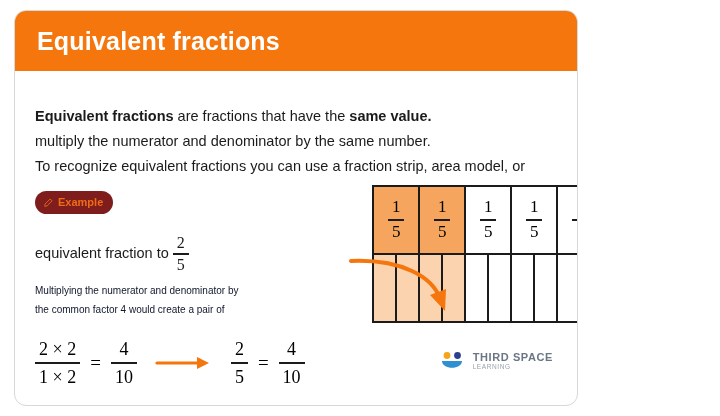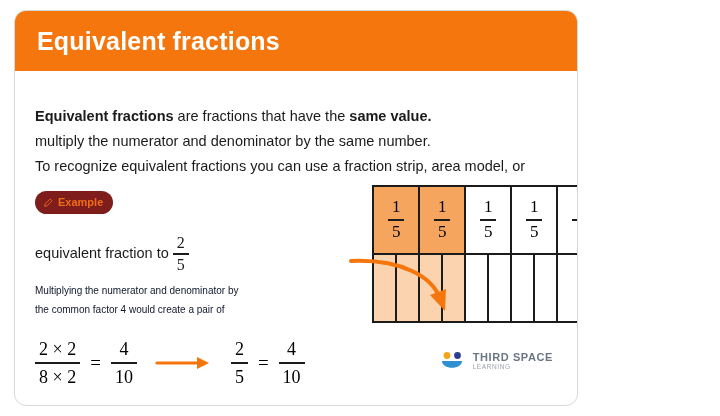--- a/index.html
+++ b/index.html
@@ -261,7 +261,7 @@
           <span class="eq-frac">
             <span class="num">2 × 2</span>
             <span class="bar"></span>
-            <span class="den">8 × 2</span>
+            <span class="den">1 × 2</span>
           </span>
           <span class="eq-sign">=</span>
           <span class="eq-frac">

